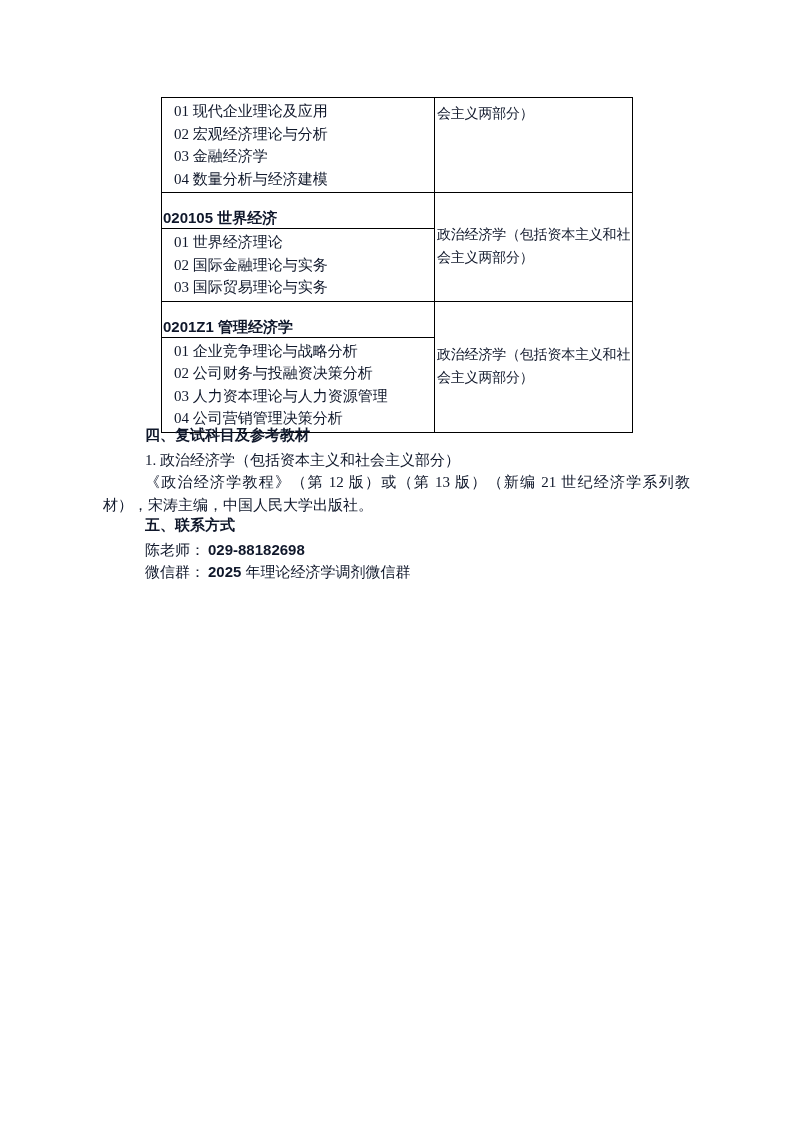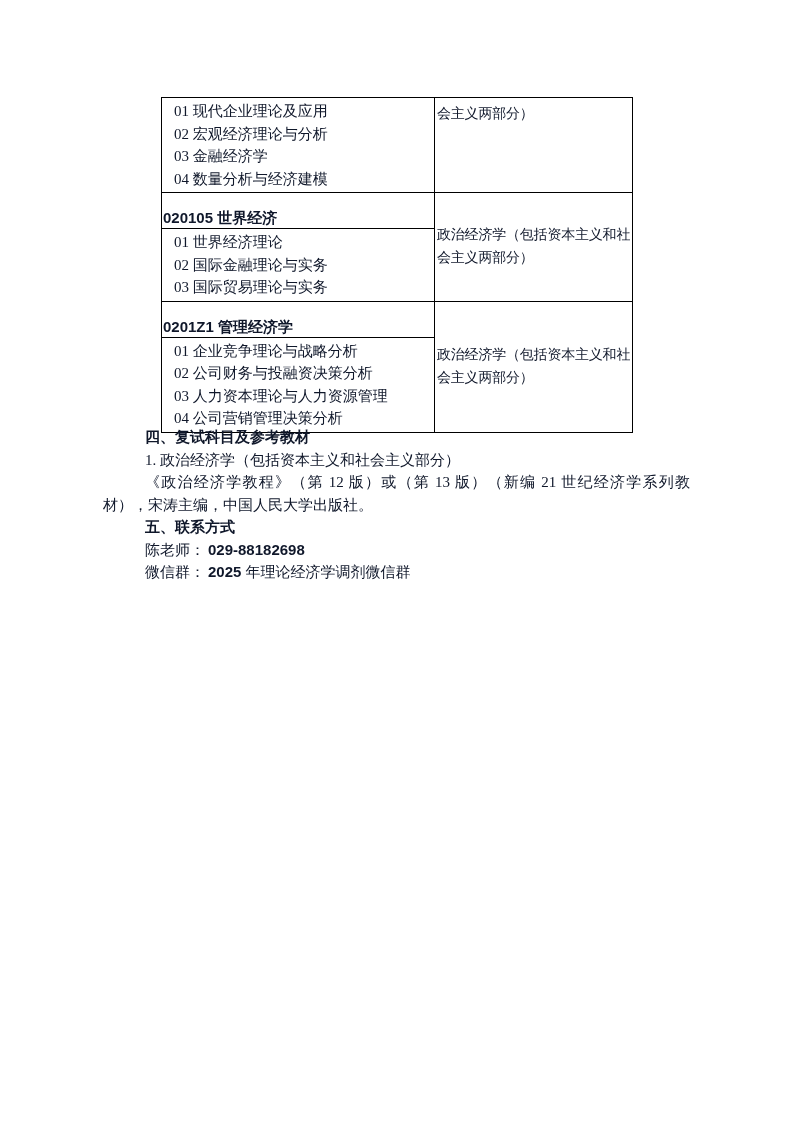--- a/index.html
+++ b/index.html
@@ -71,7 +71,7 @@
   }
   .para-heading {
     font-weight: bold;
-    font-family: Liberation Serif, serif;
+    font-family: Liberation Mono, monospace;
   }
   .para-book {
     text-align: justify;

